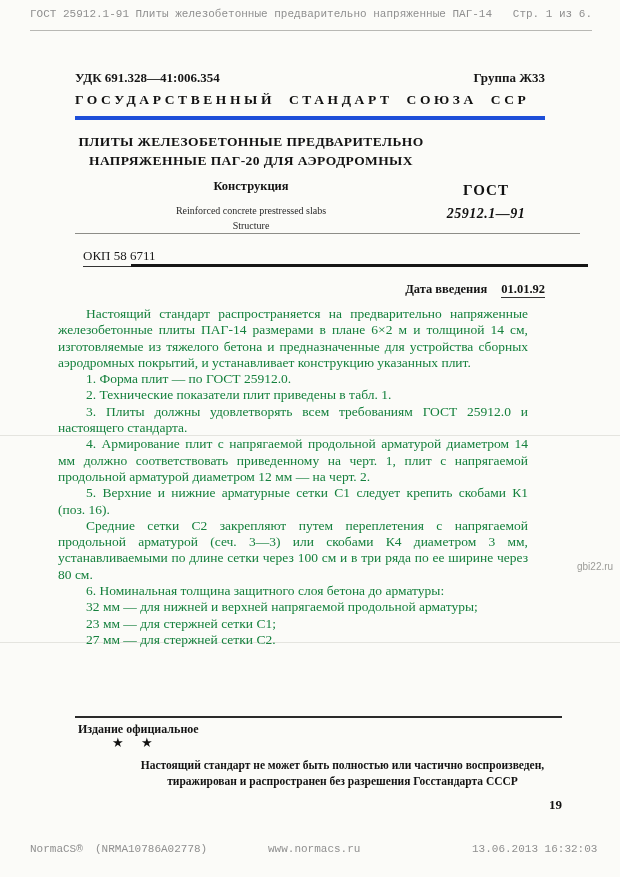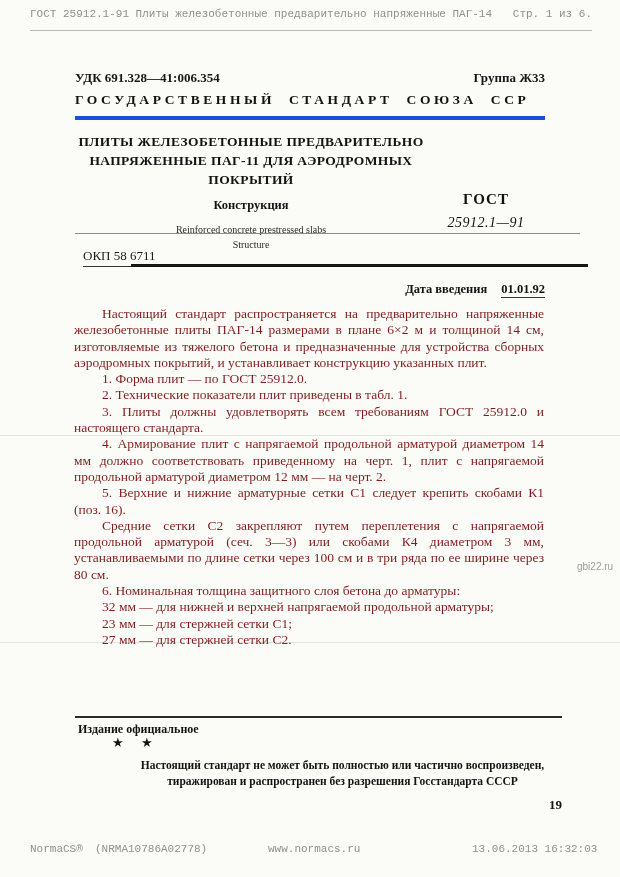--- a/index.html
+++ b/index.html
@@ -107,7 +107,7 @@
   <div class="title-left">
     <div class="title-ru">
       <div>ПЛИТЫ ЖЕЛЕЗОБЕТОННЫЕ ПРЕДВАРИТЕЛЬНО</div>
-      <div>НАПРЯЖЕННЫЕ ПАГ-11 ДЛЯ АЭРОДРОМНЫХ</div>
+      <div>НАПРЯЖЕННЫЕ ПАГ-20 ДЛЯ АЭРОДРОМНЫХ</div>
       <div>ПОКРЫТИЙ</div>
     </div>
     <div class="subtitle-ru">Конструкция</div>

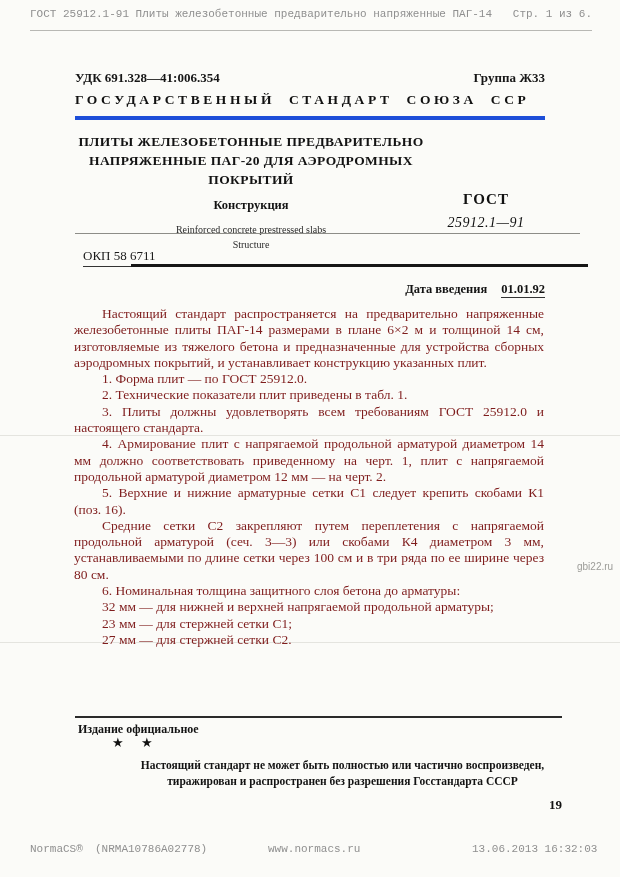--- a/index.html
+++ b/index.html
@@ -108,7 +108,6 @@
     <div class="title-ru">
       <div>ПЛИТЫ ЖЕЛЕЗОБЕТОННЫЕ ПРЕДВАРИТЕЛЬНО</div>
       <div>НАПРЯЖЕННЫЕ ПАГ-20 ДЛЯ АЭРОДРОМНЫХ</div>
-      <div>ПОКРЫТИЙ</div>
     </div>
     <div class="subtitle-ru">Конструкция</div>
     <div class="title-en">

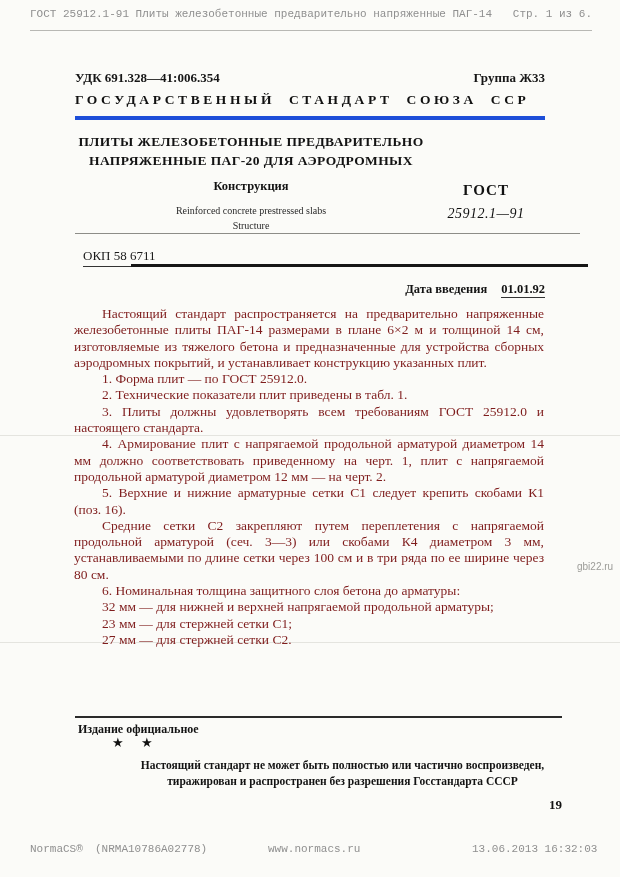--- a/index.html
+++ b/index.html
@@ -54,7 +54,7 @@
   .title-en { font-size: 10px; line-height: 15px; margin-top: 9px; color: #2a2a2a; }
   .title-right { flex: 1; text-align: center; padding-top: 38px; color: #111; }
   .gost-label { font-weight: bold; font-size: 15px; letter-spacing: 1px; }
-  .gost-number { font-weight: normal; font-style: italic; font-size: 14px; margin-top: 7px; letter-spacing: 0.5px; }
+  .gost-number { font-weight: bold; font-style: italic; font-size: 14px; margin-top: 7px; letter-spacing: 0.5px; }
   .title-rule { left: 75px; top: 233px; width: 505px; border-top: 1px solid #8d8d88; }
 
   

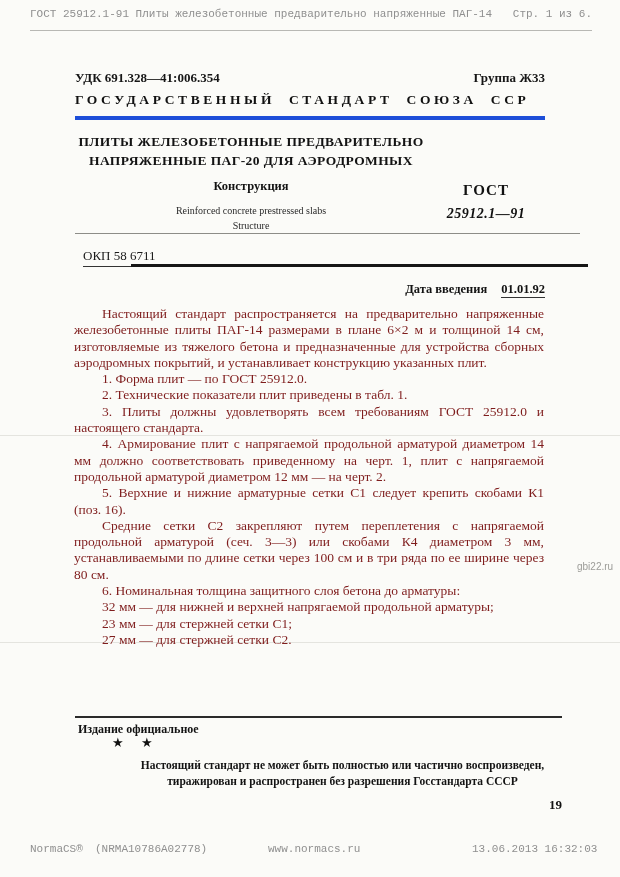--- a/index.html
+++ b/index.html
@@ -68,9 +68,9 @@
 
   
   .doc-body {
-    left: 74px; top: 306px; width: 470px;
+    left: 58px; top: 306px; width: 470px;
     font-size: 13.5px; line-height: 16.3px;
-    text-align: justify; color: #7f1d1d;
+    text-align: justify; color: #15803d;
   }
   .doc-body p { text-indent: 28px; margin: 0; }
 

